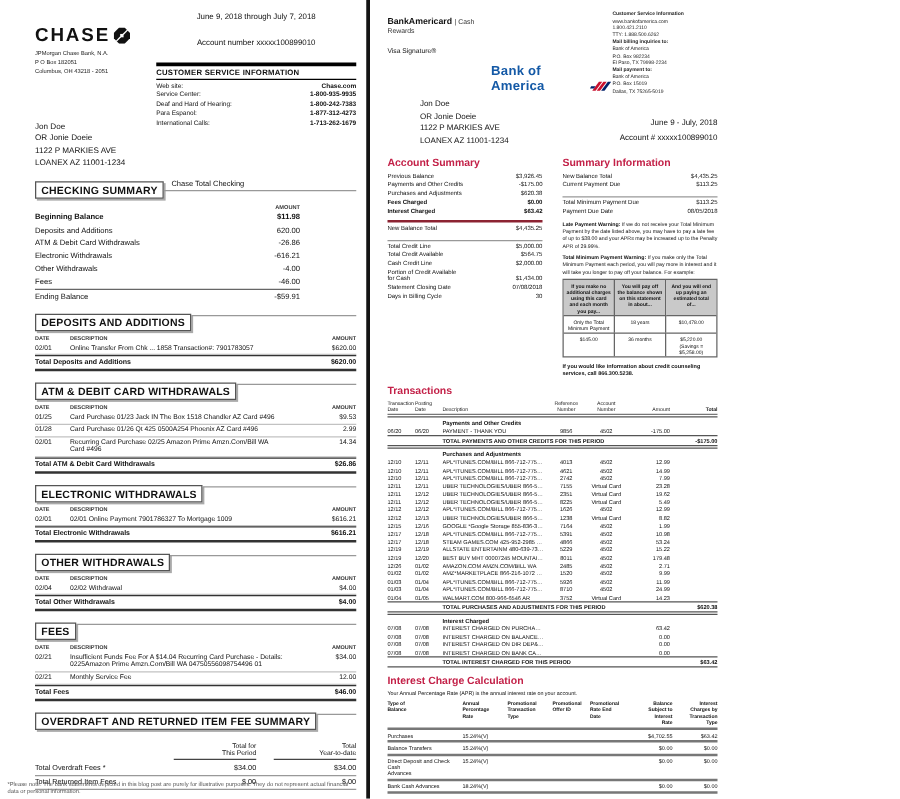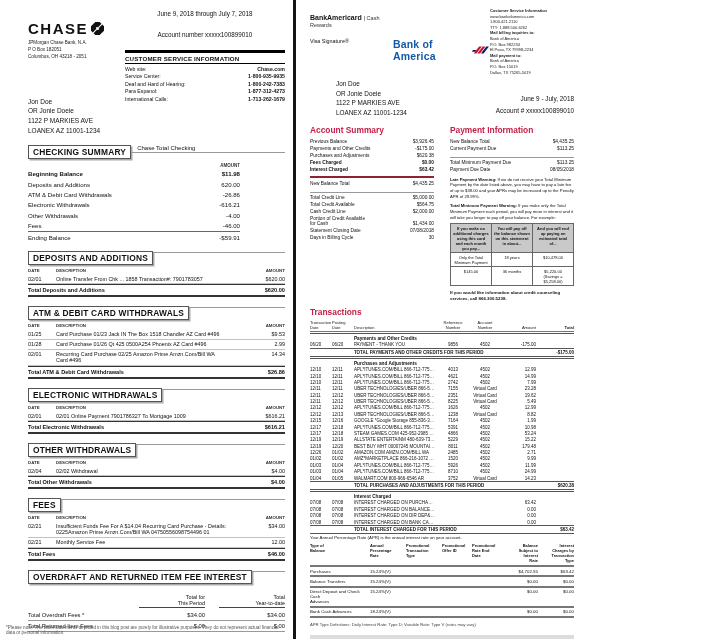--- a/index.html
+++ b/index.html
@@ -62,7 +62,7 @@
   .b-card .nm{font-size:7px;font-weight:bold}
   .b-card .sub{font-size:5.5px;color:#333;font-weight:normal}
   .visa{font-size:5.4px;margin-top:10px}
-  .b-logo{display:flex;align-items:center;gap:3px;margin-top:16px}
+  .b-logo{display:flex;align-items:flex-end;gap:3px;margin-top:16px}
   .b-logo-text{color:var(--bofa_blue);font-weight:bold;font-size:10.5px;letter-spacing:.2px}
   .b-svc{width:94px;font-size:4px;line-height:1.4;color:#222}
   .b-svc .b{font-weight:bold}

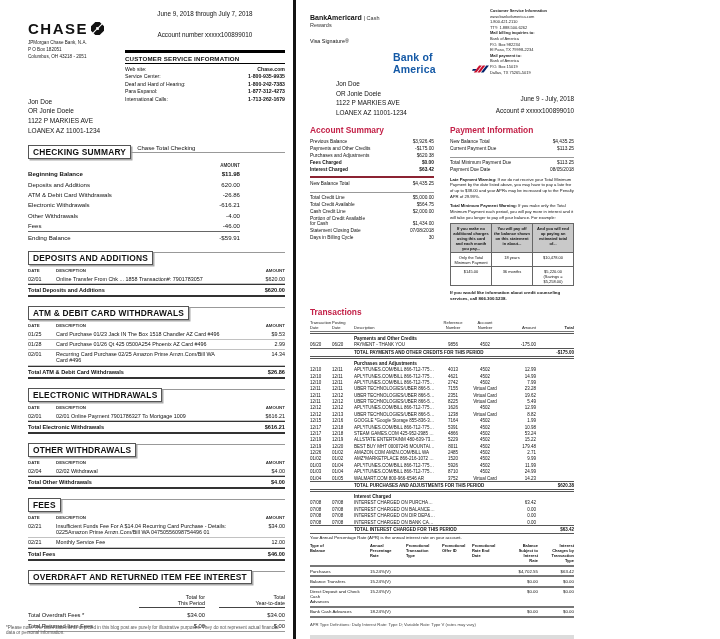--- a/index.html
+++ b/index.html
@@ -509,7 +509,7 @@
       </div>
 
       <div class="col">
-        <div class="red-title">Payment Information</div>
+        <div class="red-title">Summary Information</div>
         <div>
 
             <div class="as-row">

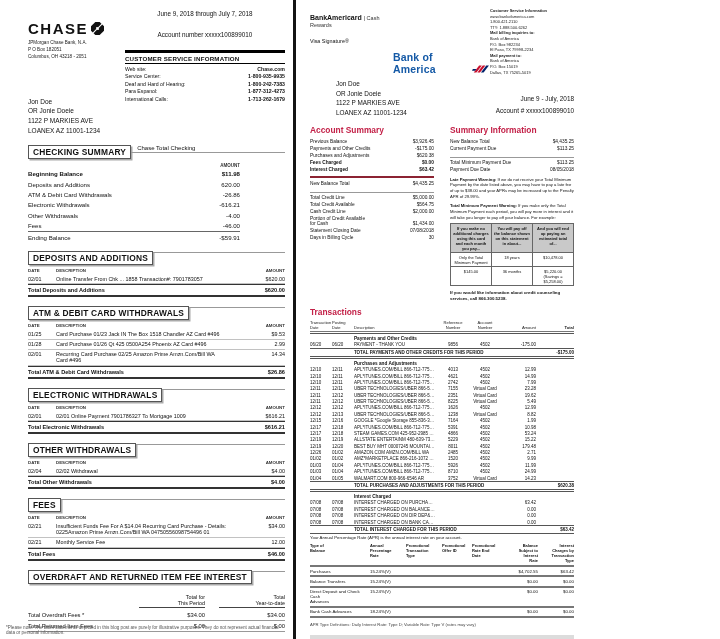--- a/index.html
+++ b/index.html
@@ -836,6 +836,7 @@
     </div>
 
     <div>
+      <div class="red-title">Interest Charge Calculation</div>
       <div class="ic-note">Your Annual Percentage Rate (APR) is the annual interest rate on your account.</div>
       <div class="ic-headrow">
         <span class="ic-c1">Type of

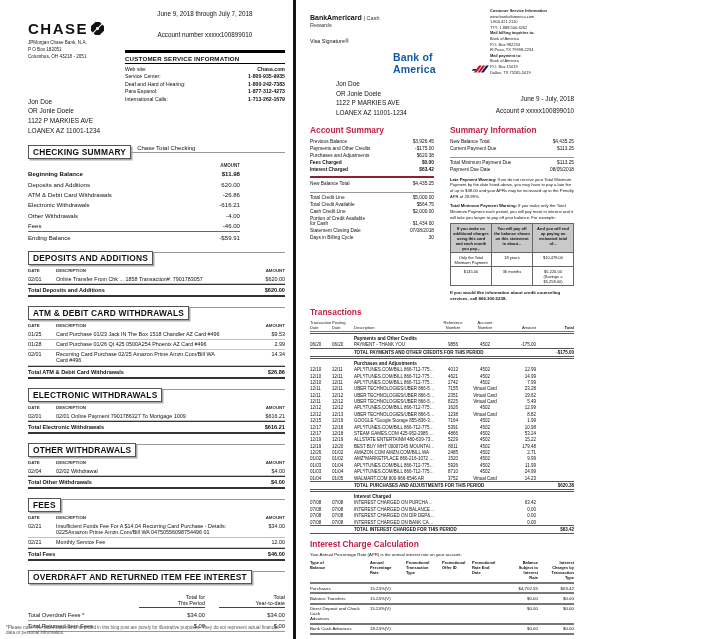--- a/index.html
+++ b/index.html
@@ -367,7 +367,7 @@
 
     <div>
       <div class="sec-head">
-          <span class="sec-box">OVERDRAFT AND RETURNED ITEM FEE INTEREST</span>
+          <span class="sec-box">OVERDRAFT AND RETURNED ITEM FEE SUMMARY</span>
           <span class="sec-side"></span>
         </div>
       <div class="od-table">

